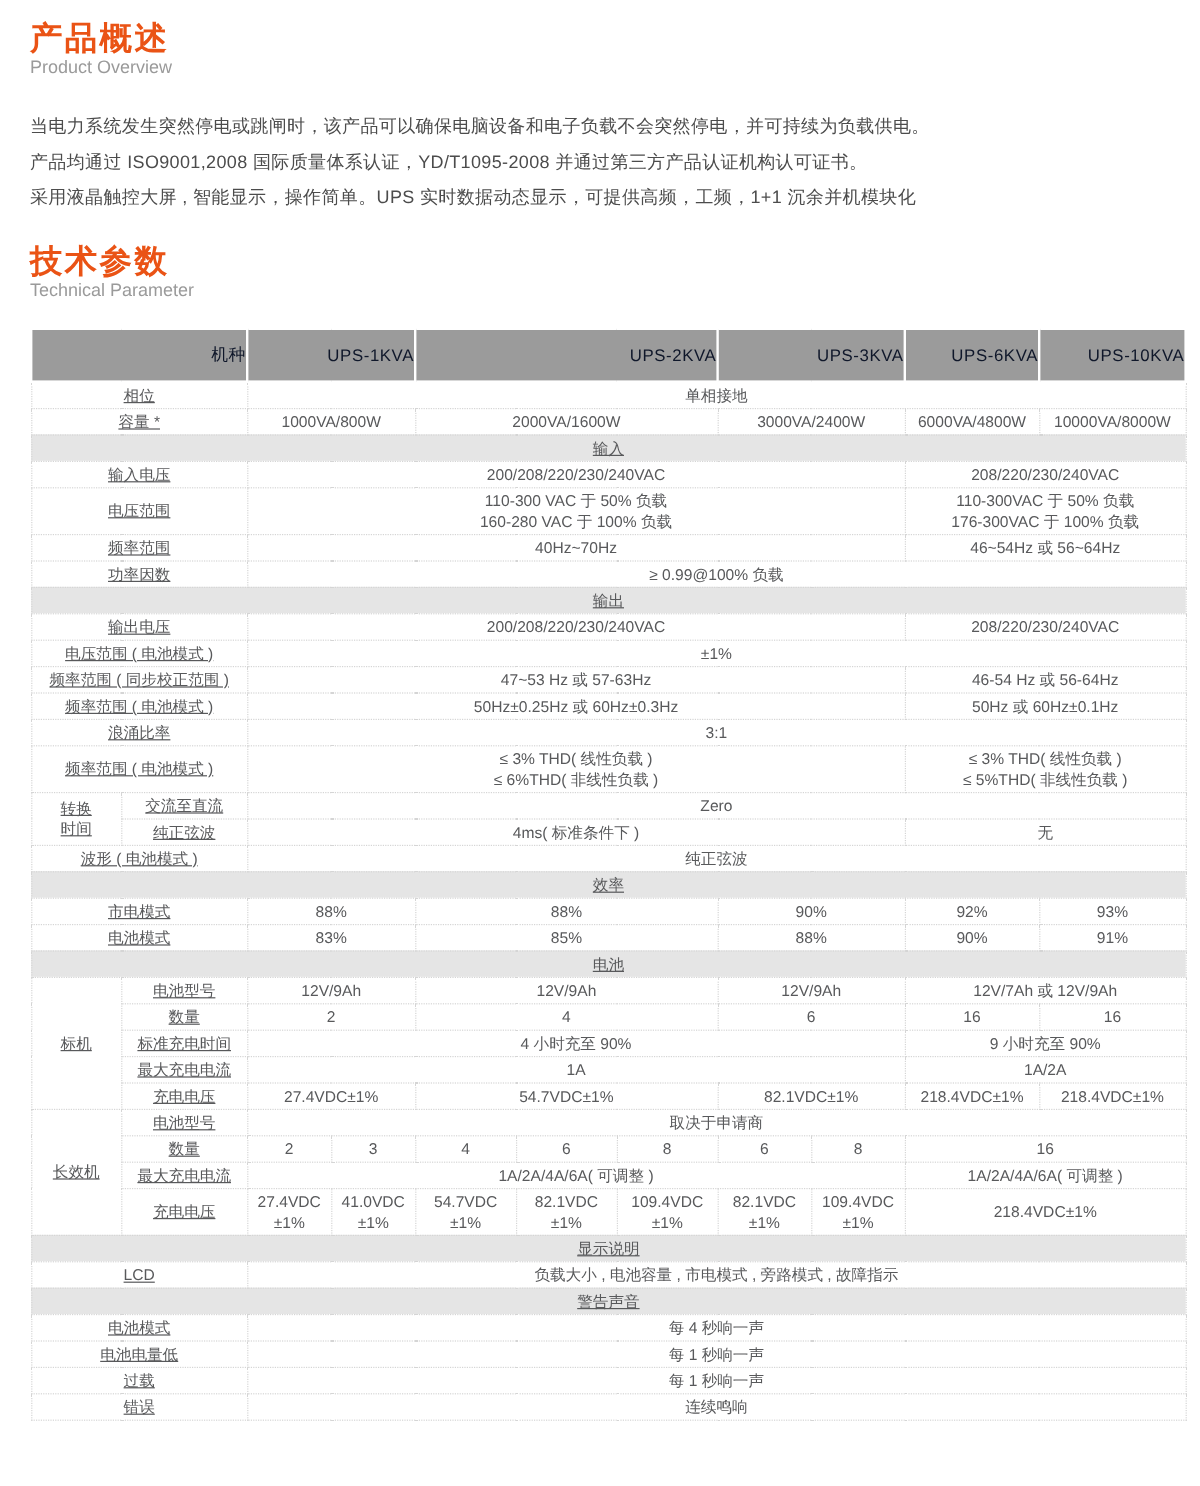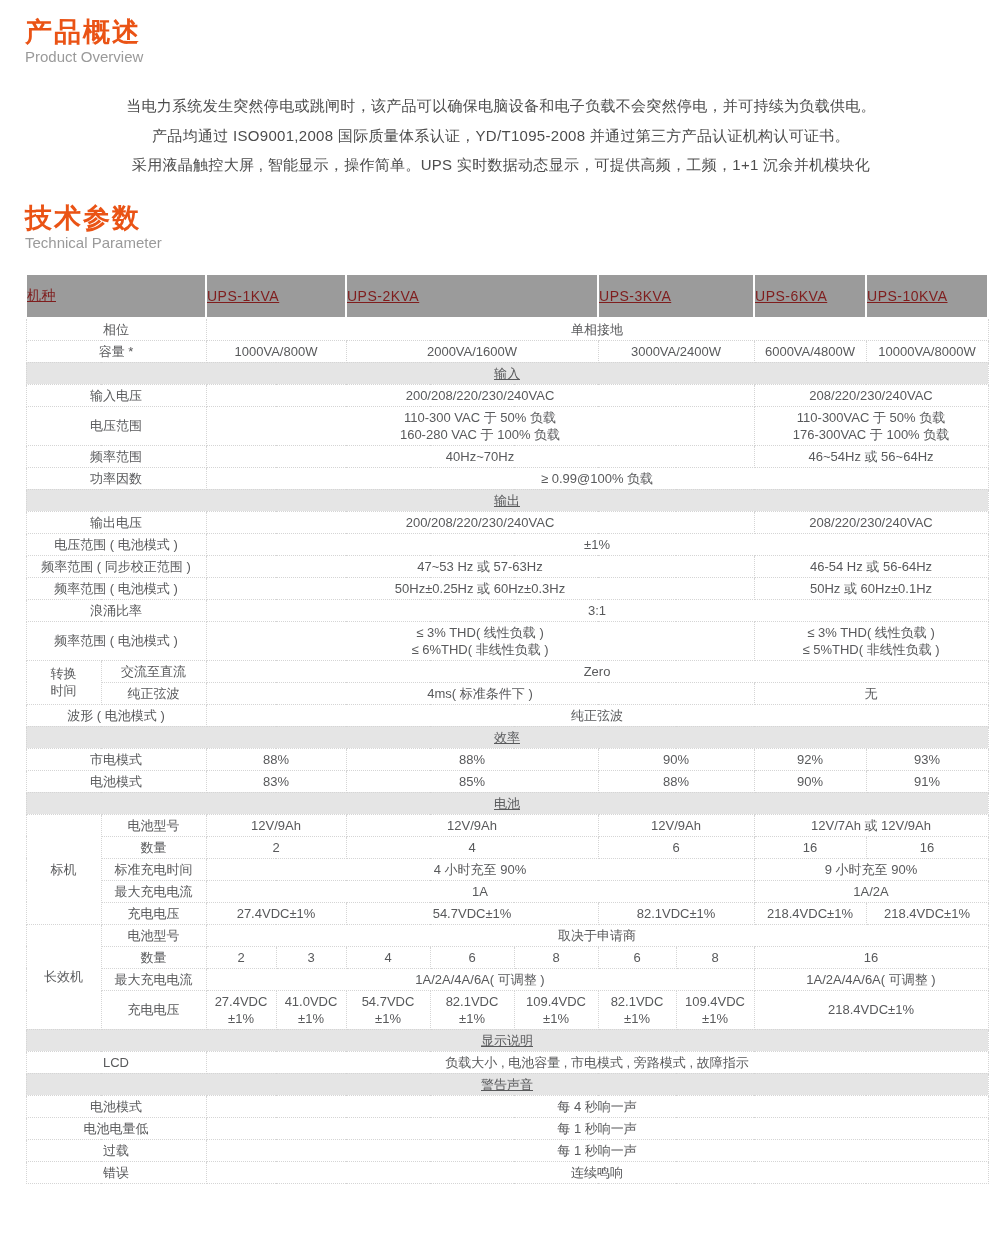--- a/index.html
+++ b/index.html
@@ -17,7 +17,7 @@
   }
   .sec-subtitle { font-size:15px; color:#9a9a9a; line-height:18px; }
 
-  .paras { margin-top:25px;text-align:center; }
+  .paras { margin-top:25px; }
   .paras p {
     font-size:15px; color:#4c4c4c; line-height:29.5px;
     letter-spacing:0.3px; white-space:nowrap;

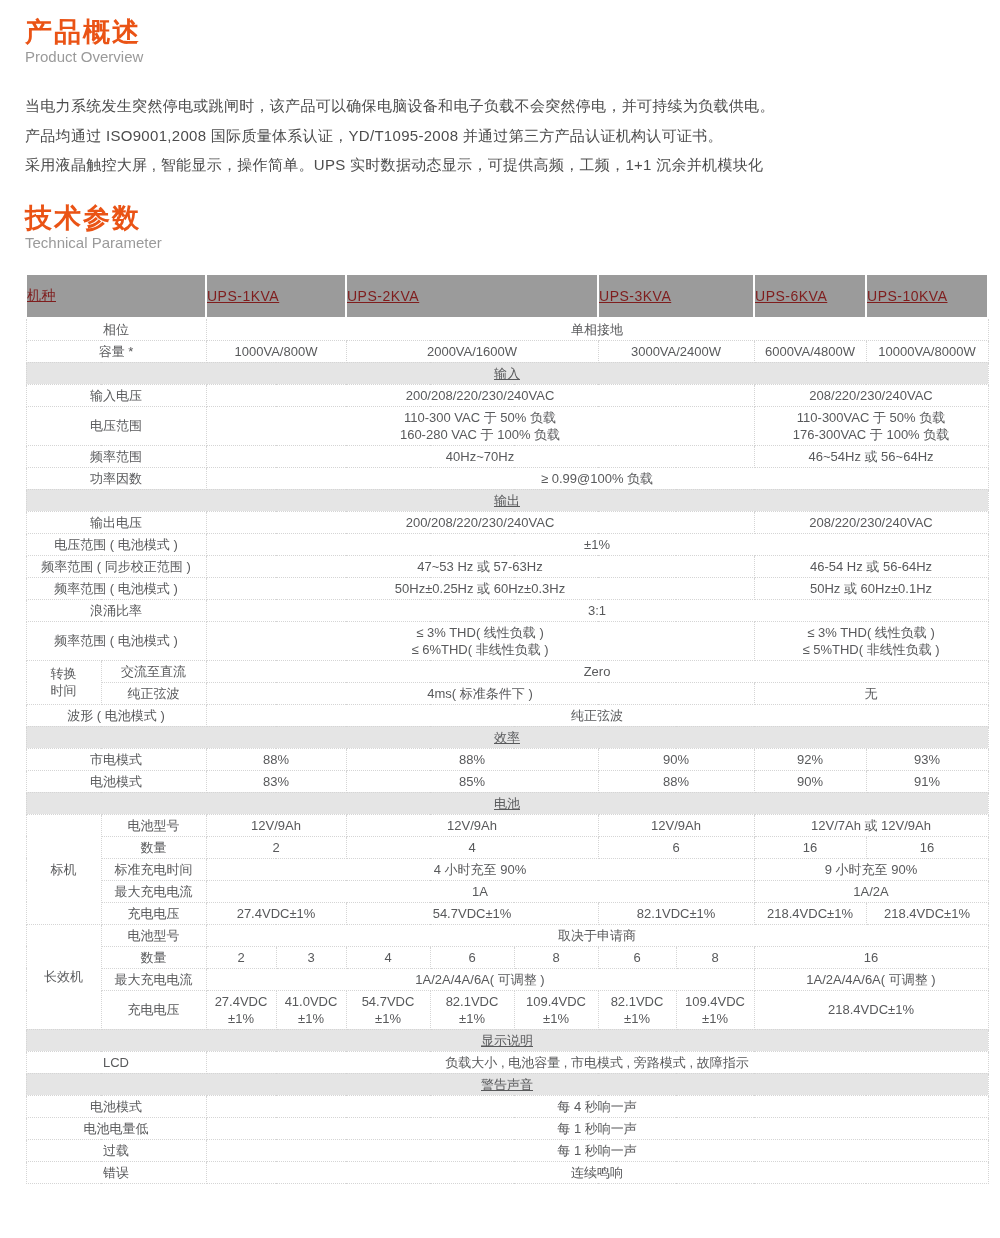--- a/index.html
+++ b/index.html
@@ -30,9 +30,9 @@
     width:962px; margin-top:21px; font-size:13px;
   }
   table.spec th {
-    background:#9b9b9b; color:#7f1d1d; font-weight:normal;
+    background:#9b9b9b; color:#0f172a; font-weight:normal;
     font-size:14px; height:44px; border:2px solid #ffffff;
-    text-align:left; letter-spacing:0.5px;text-decoration:underline;
+    text-align:right; letter-spacing:0.5px;
   }
   table.spec td {
     border:1px dotted #d5d5d5;

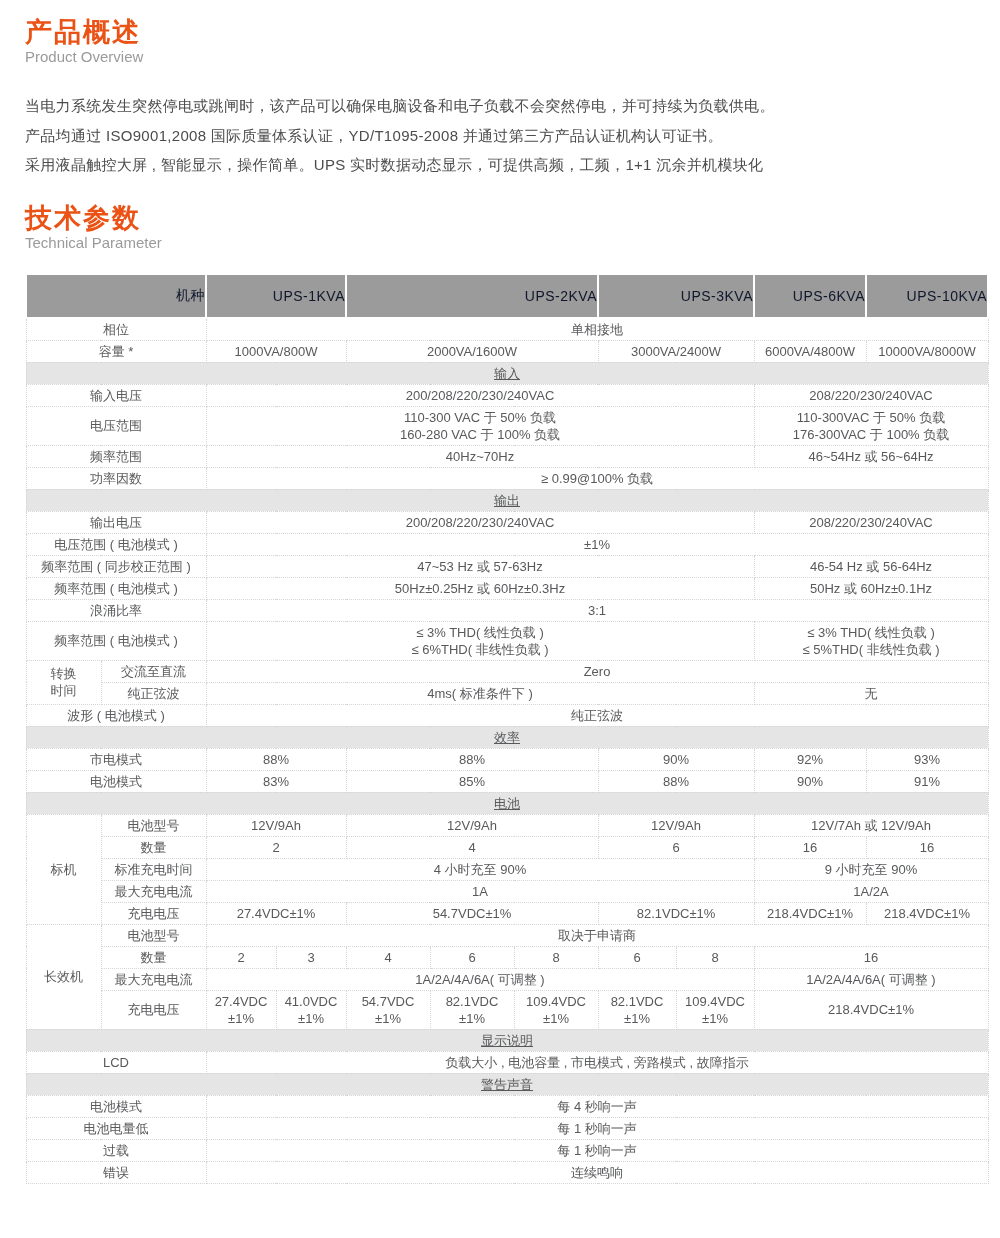--- a/index.html
+++ b/index.html
@@ -47,7 +47,7 @@
     color:#555555;
     text-decoration:underline;
   }
-  td.label, td.group { color:#58595b; }
+  td.label, td.group { color:#58595b;text-decoration:underline; }
 </style>
 </head>
 <body>

